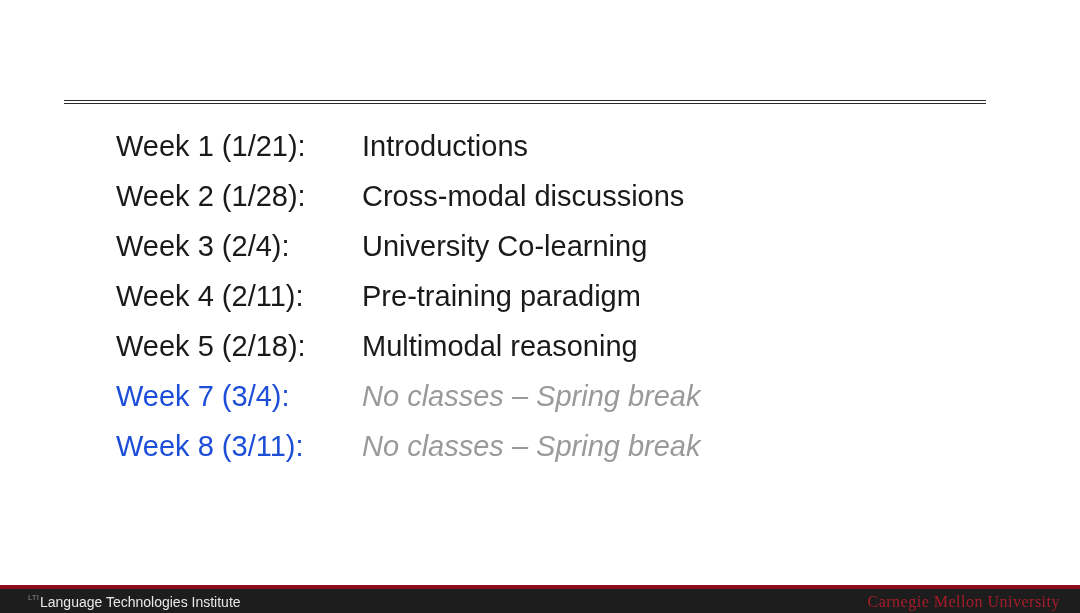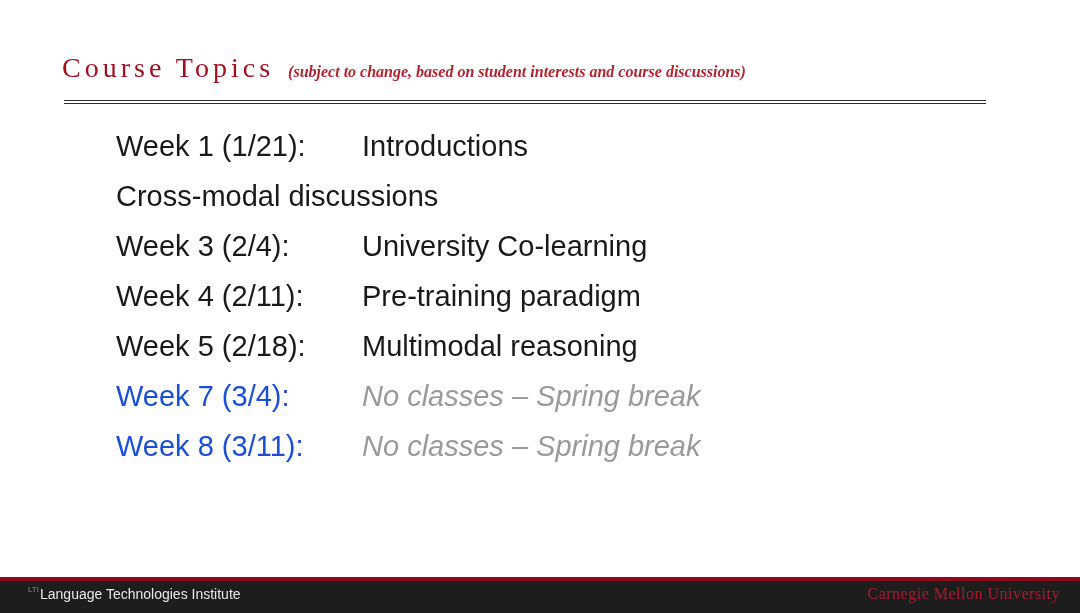--- a/index.html
+++ b/index.html
@@ -152,10 +152,6 @@
 
 <div class="slide">
 
-  <div class="title-row">
-    <span class="title-main">Course Topics</span>
-    <span class="title-sub">(subject to change, based on student interests and course discussions)</span>
-  </div>
   <div class="title-rule"></div>
   <div class="title-rule2"></div>
 

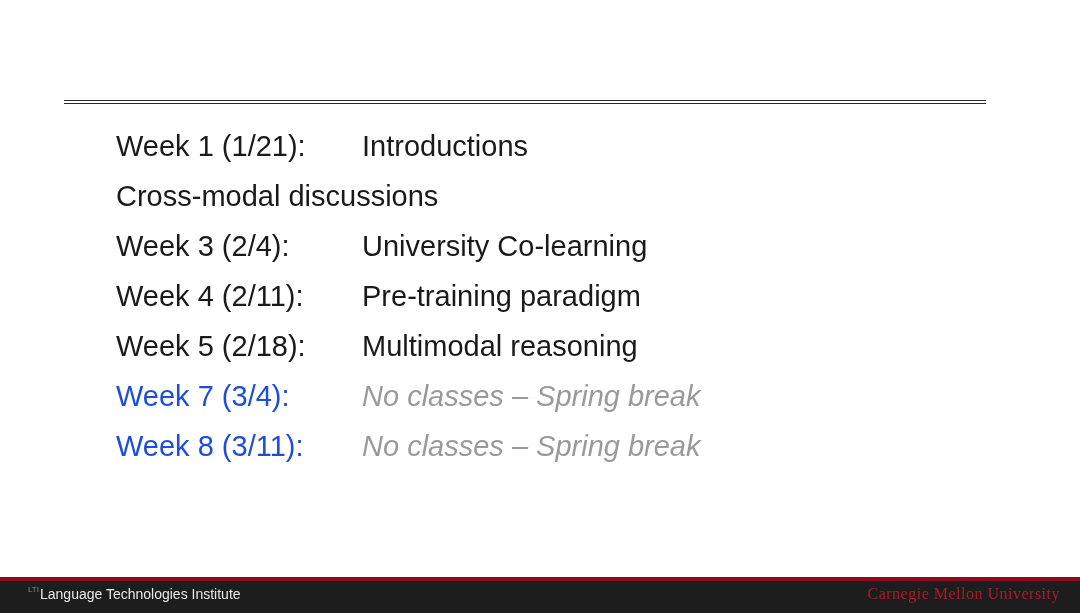--- a/index.html
+++ b/index.html
@@ -163,6 +163,7 @@
     </div>
 
     <div class="topic-row">
+      <span class="topic-week">Week 2 (1/28):</span>
       <span class="topic-desc">Cross-modal discussions</span>
     </div>
 

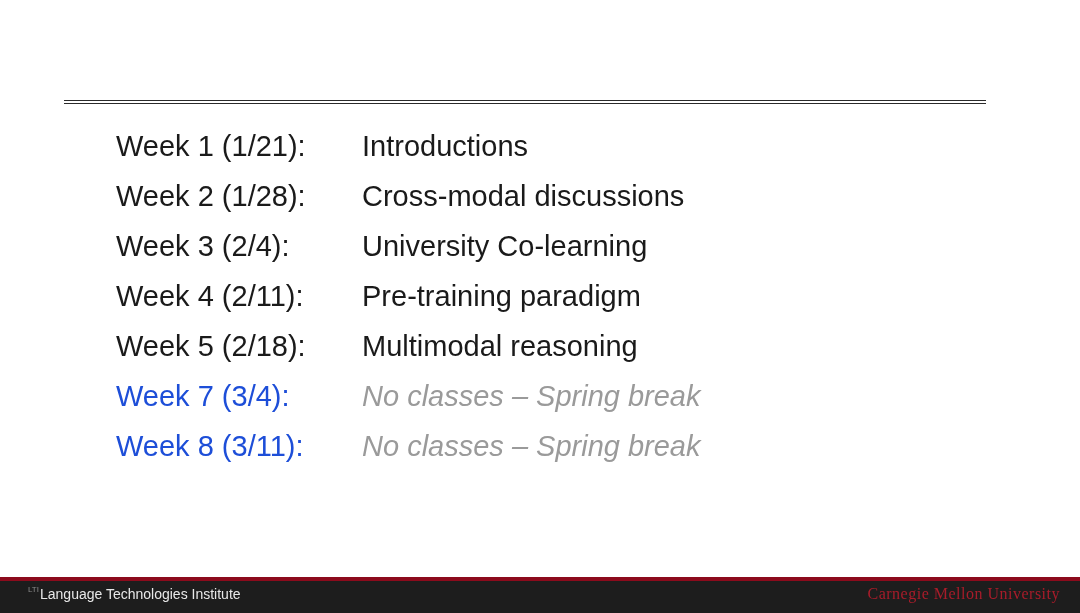--- a/index.html
+++ b/index.html
@@ -106,7 +106,7 @@
     left: 0;
     bottom: 0;
     width: 1080px;
-    height: 36px;
+    height: 28px;
     background: #1d1d1d;
   }
   .footer-stripe {

